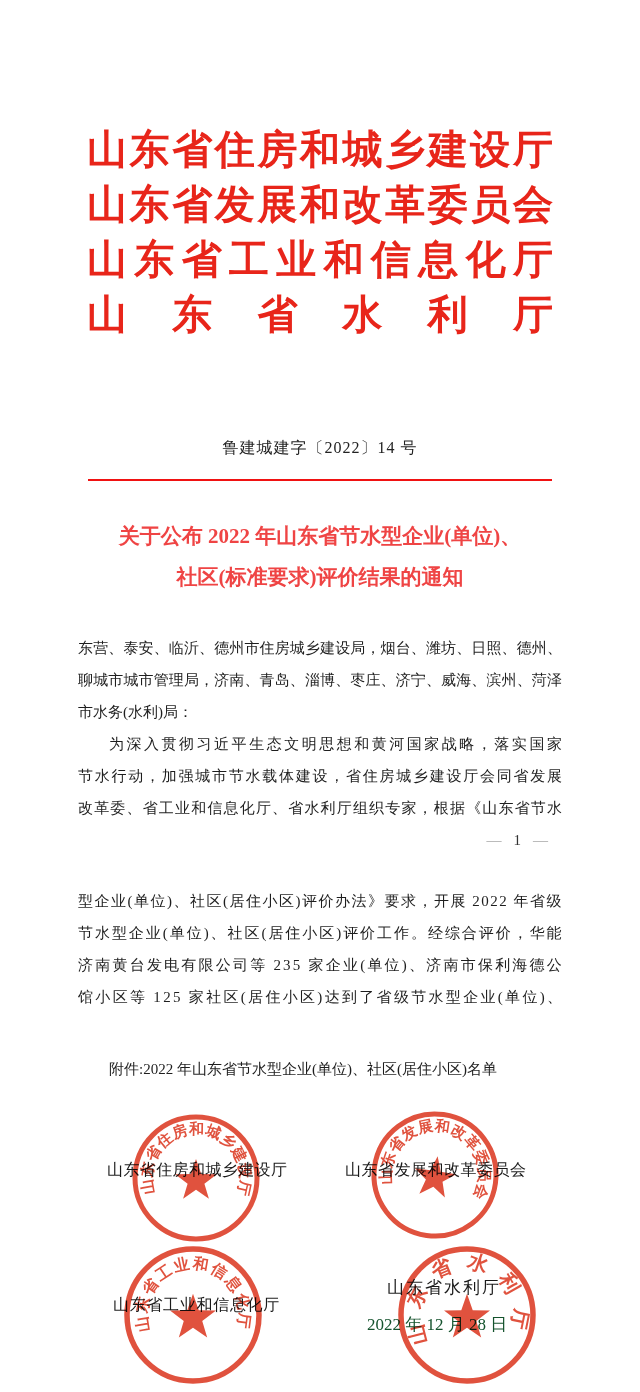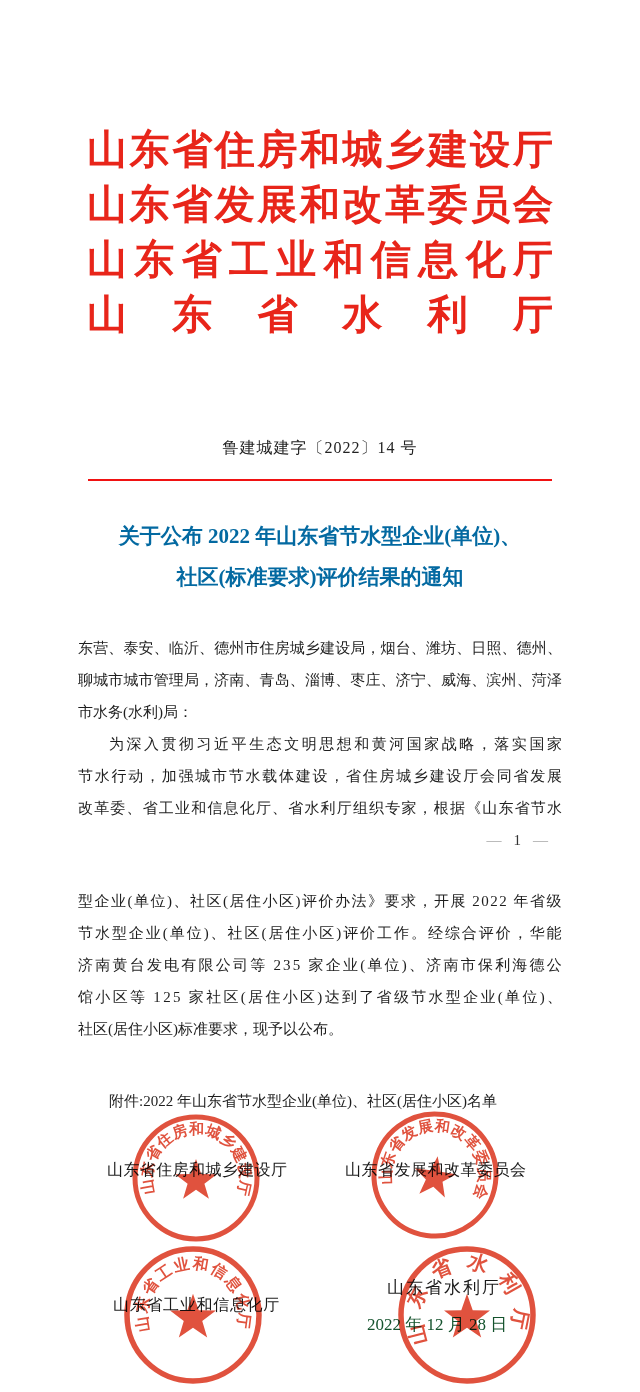--- a/index.html
+++ b/index.html
@@ -23,7 +23,7 @@
   .doc-number{ margin-top:91px; text-align:center; font-size:16px; line-height:30px; color:#222; letter-spacing:1px;}
   .red-rule{ width:464px; height:2px; margin:16px auto 0; background:var(--rule_red); }
   
-  .title{ margin:35px 0 0; font-weight:bold; color:#0369a1; }
+  .title{ margin:35px 0 0; font-weight:bold; color:#ef4444; }
   .title-line{ text-align:center; font-size:21px; line-height:41px; }
   
   .body{ width:484px; margin:34px auto 0; font-size:15px; color:var(--text); }

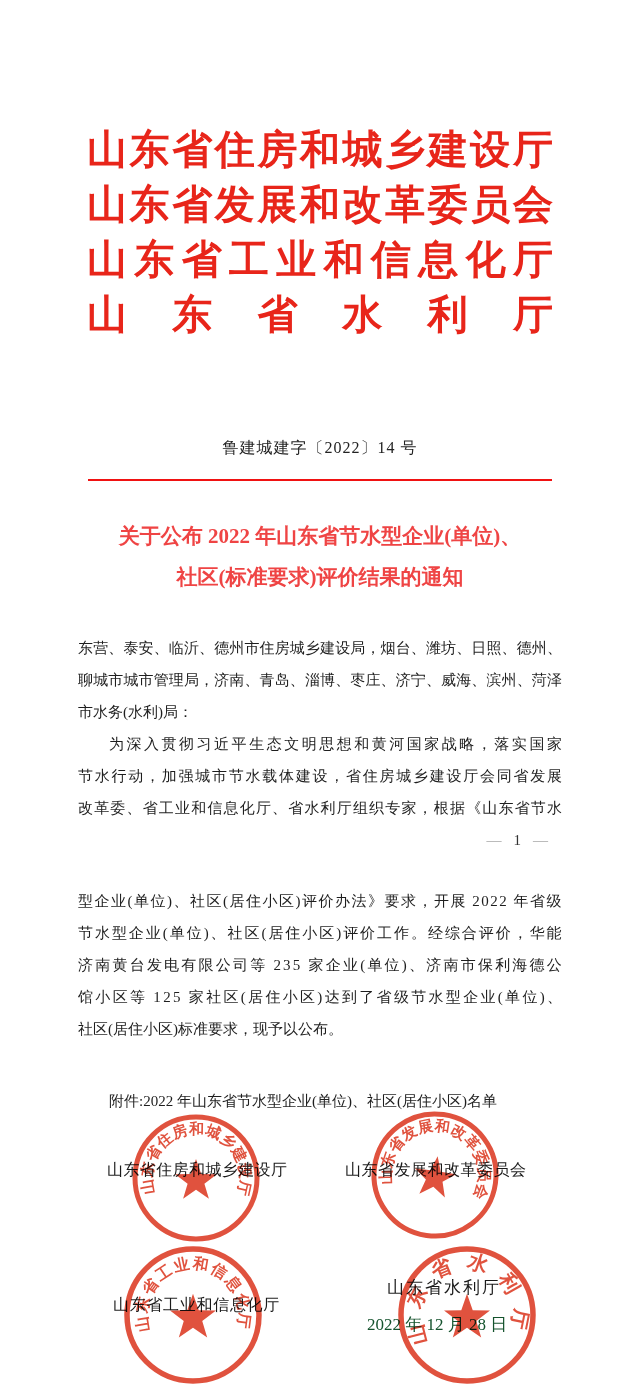--- a/index.html
+++ b/index.html
@@ -425,7 +425,6 @@
           <span>)</span>
           <span>、</span>
         </div>
-      <div class="bline">社区(居住小区)标准要求，现予以公布。</div>
     </div>
 
     <div class="bline indent attachment">附件:2022 年山东省节水型企业(单位)、社区(居住小区)名单</div>

